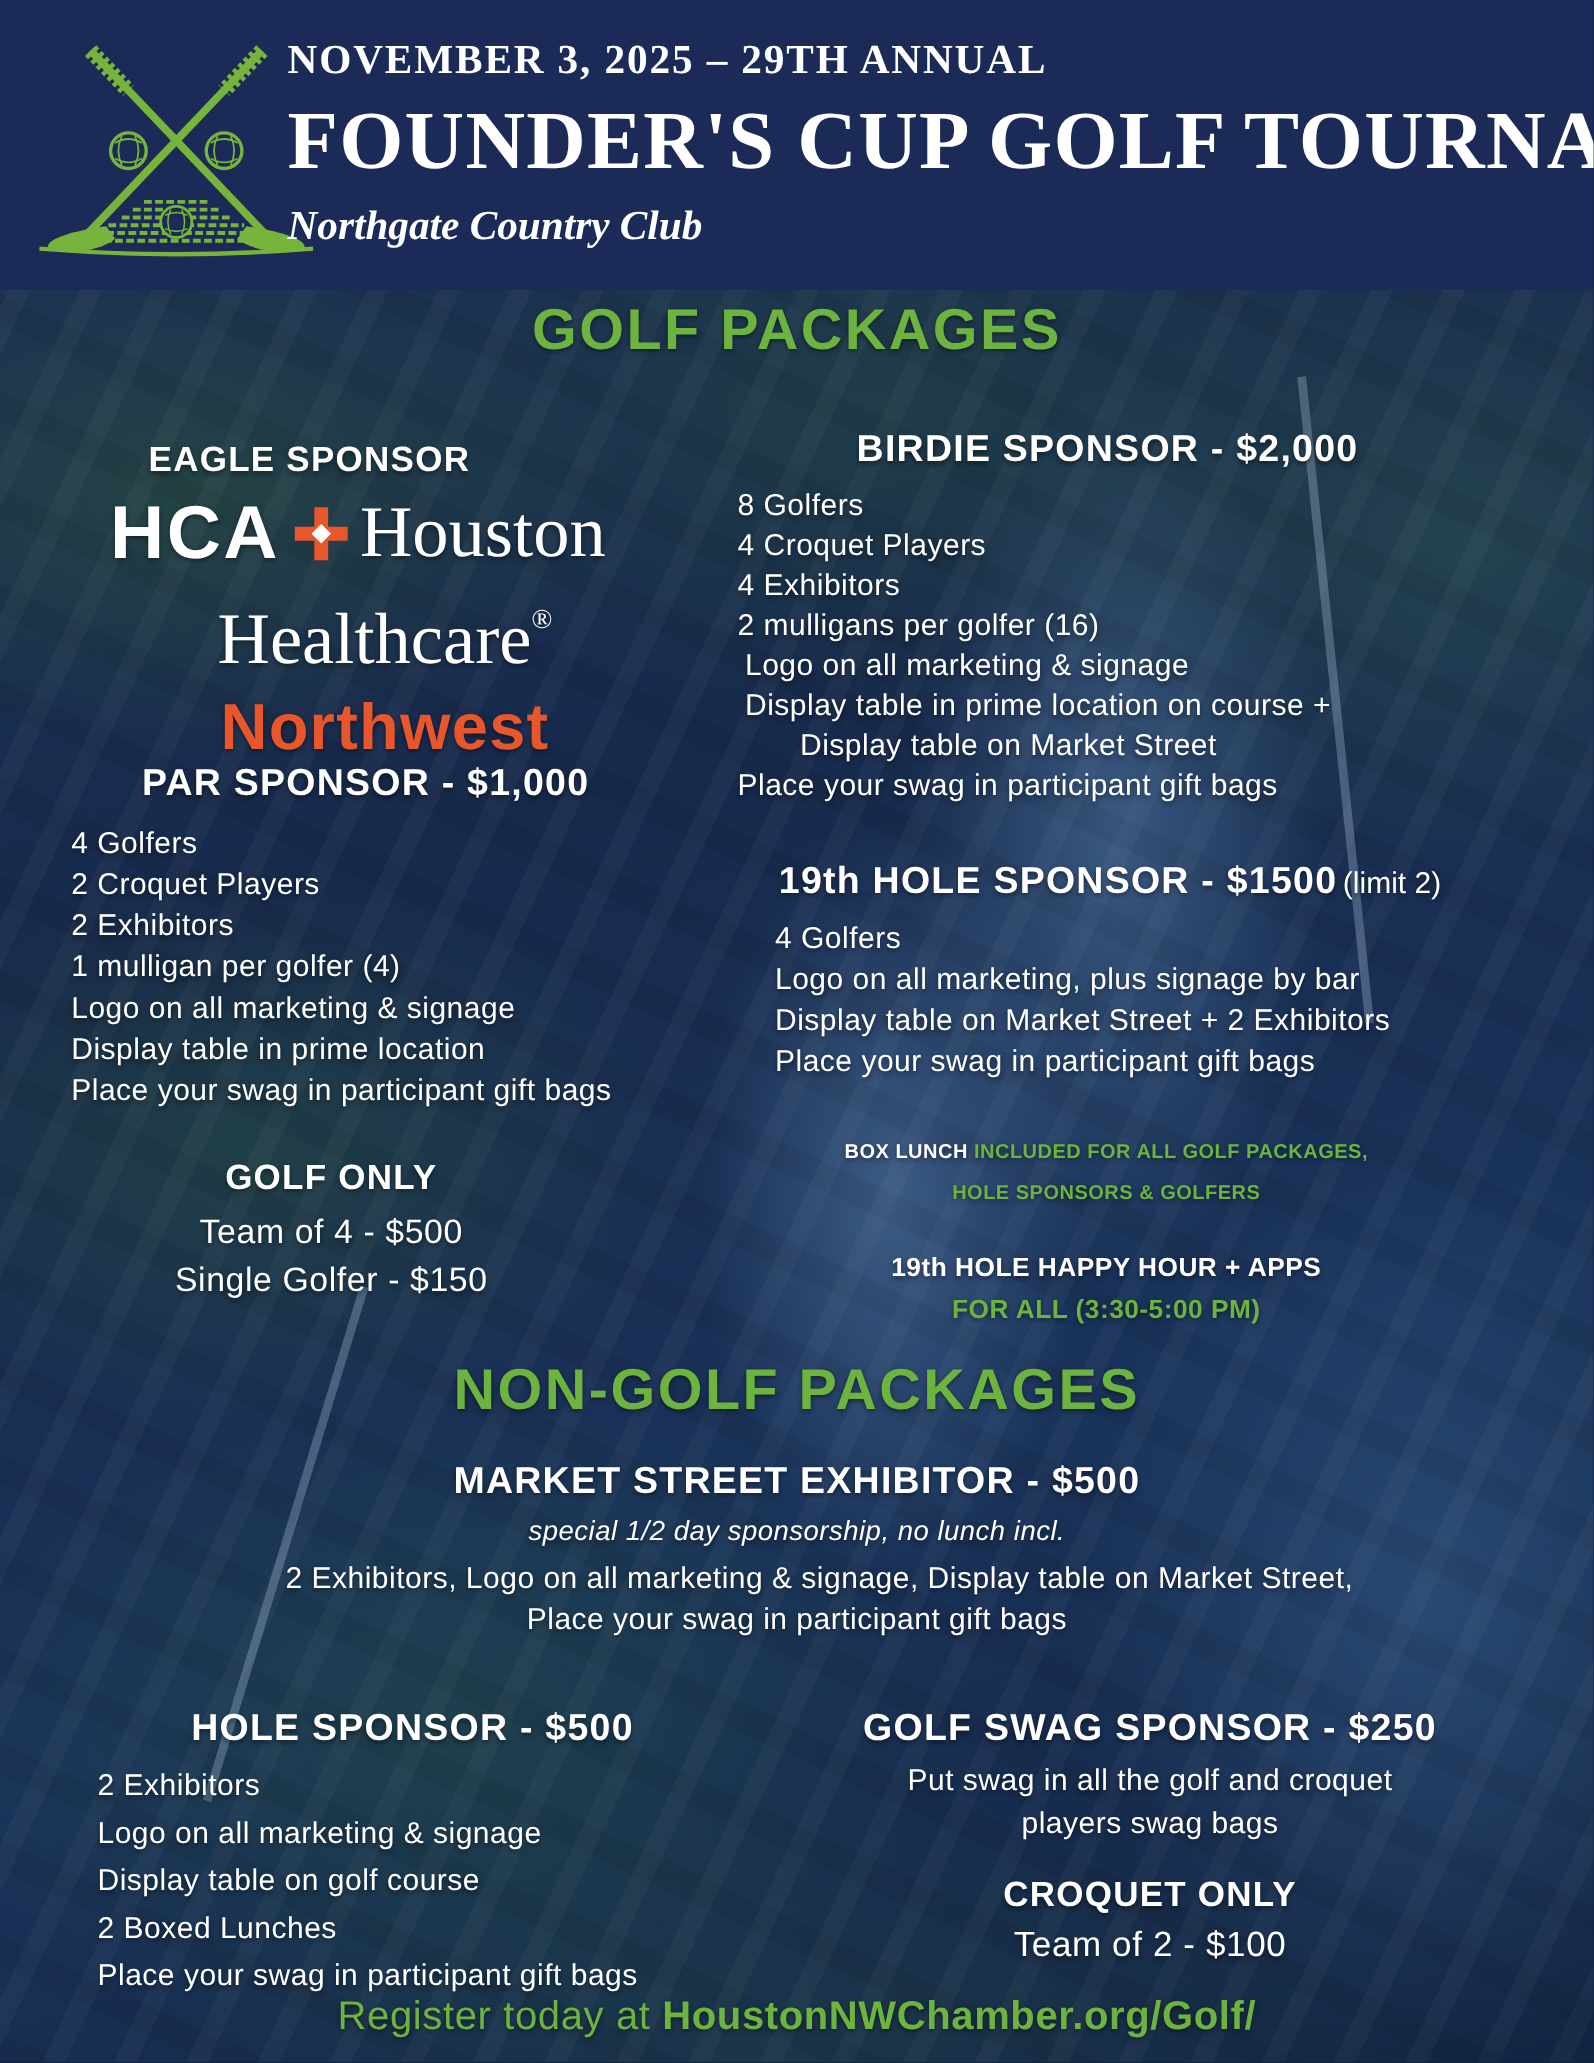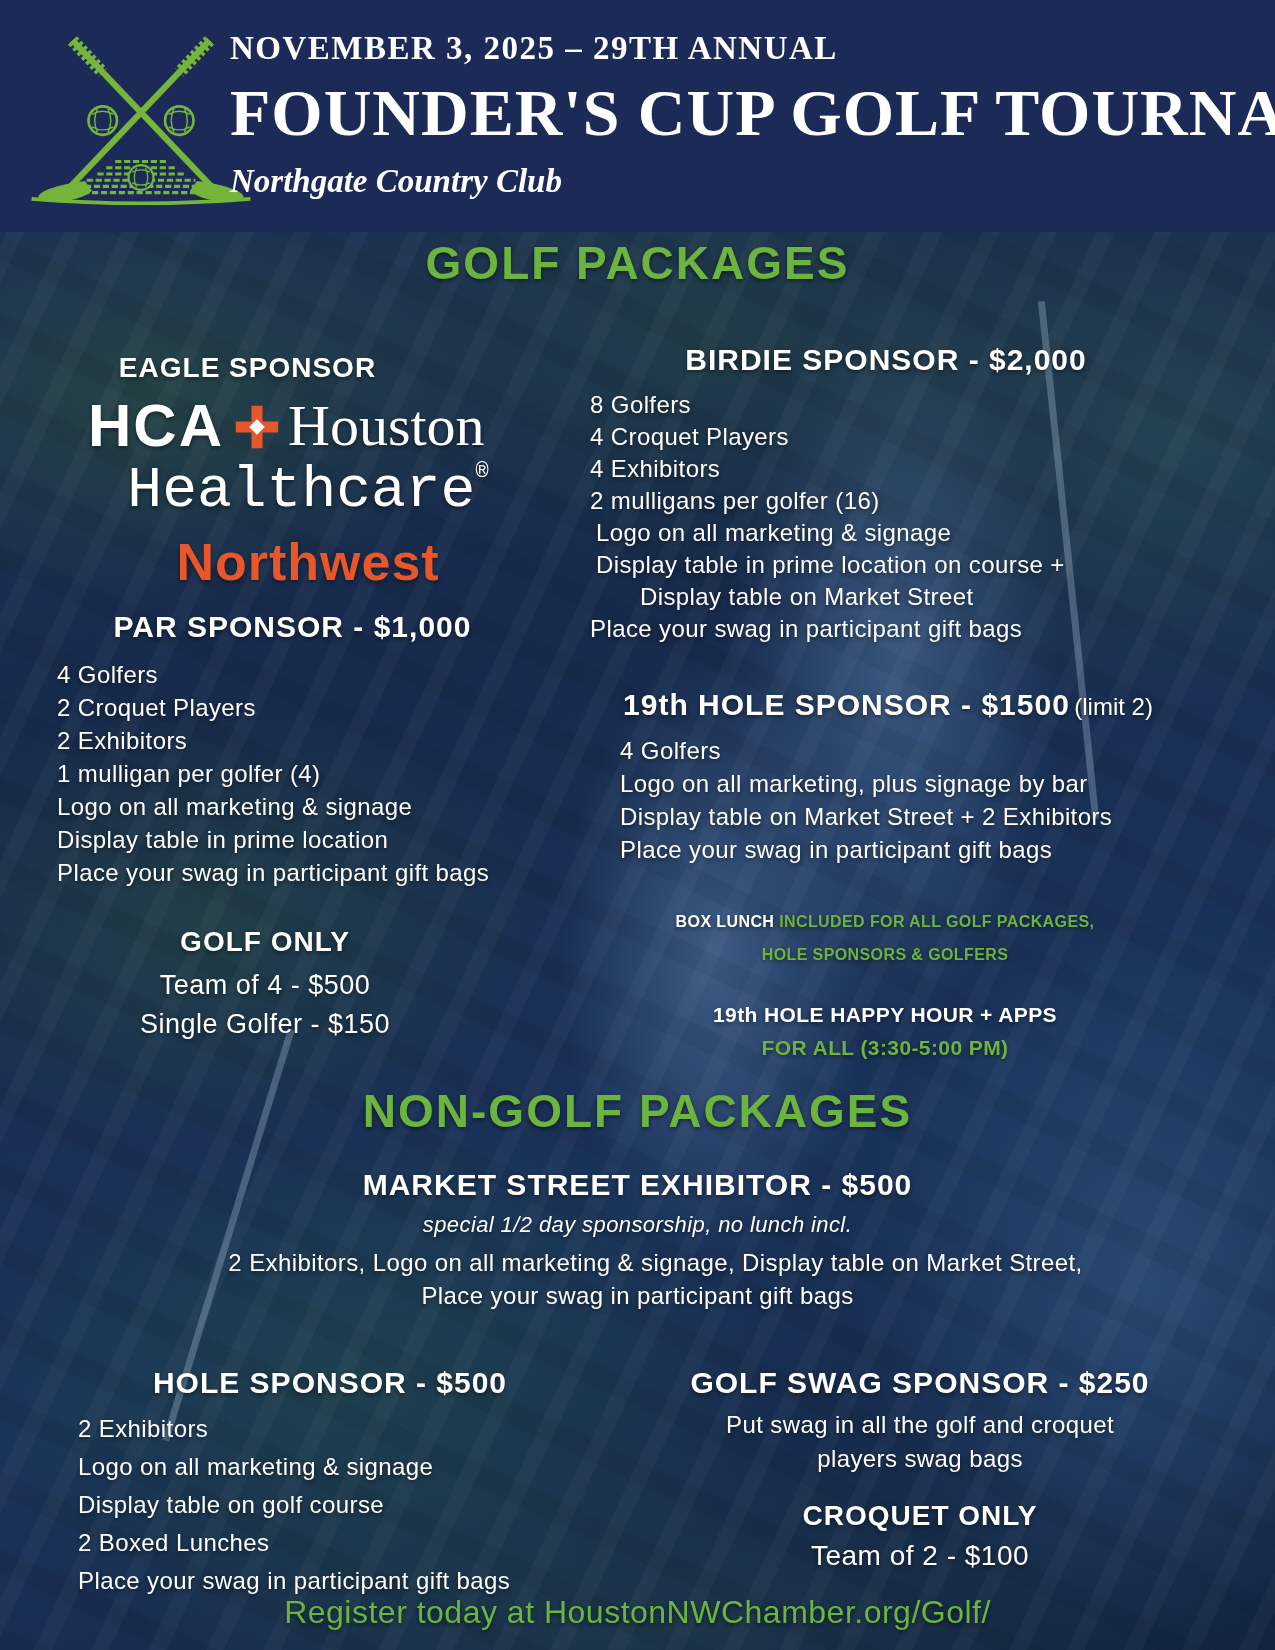--- a/index.html
+++ b/index.html
@@ -68,7 +68,7 @@
   .hca-hca{font-weight:bold;font-size:60px;letter-spacing:2px;}
   .hca-cross{width:46px;height:46px;margin:2px 8px 0 10px;}
   .hca-serif{font-family:"Liberation Serif",serif;font-size:58px;}
-  .hca-row2{font-family:Liberation Mono, monospace;font-size:58px;margin-top:6px;}
+  .hca-row2{font-family:Liberation Serif, serif;font-size:58px;margin-top:26px;}
   .hca-reg{font-size:22px;vertical-align:28px;}
   .hca-nw{font-weight:bold;font-size:52px;color:#e8562b;margin-top:16px;letter-spacing:1px;}
 

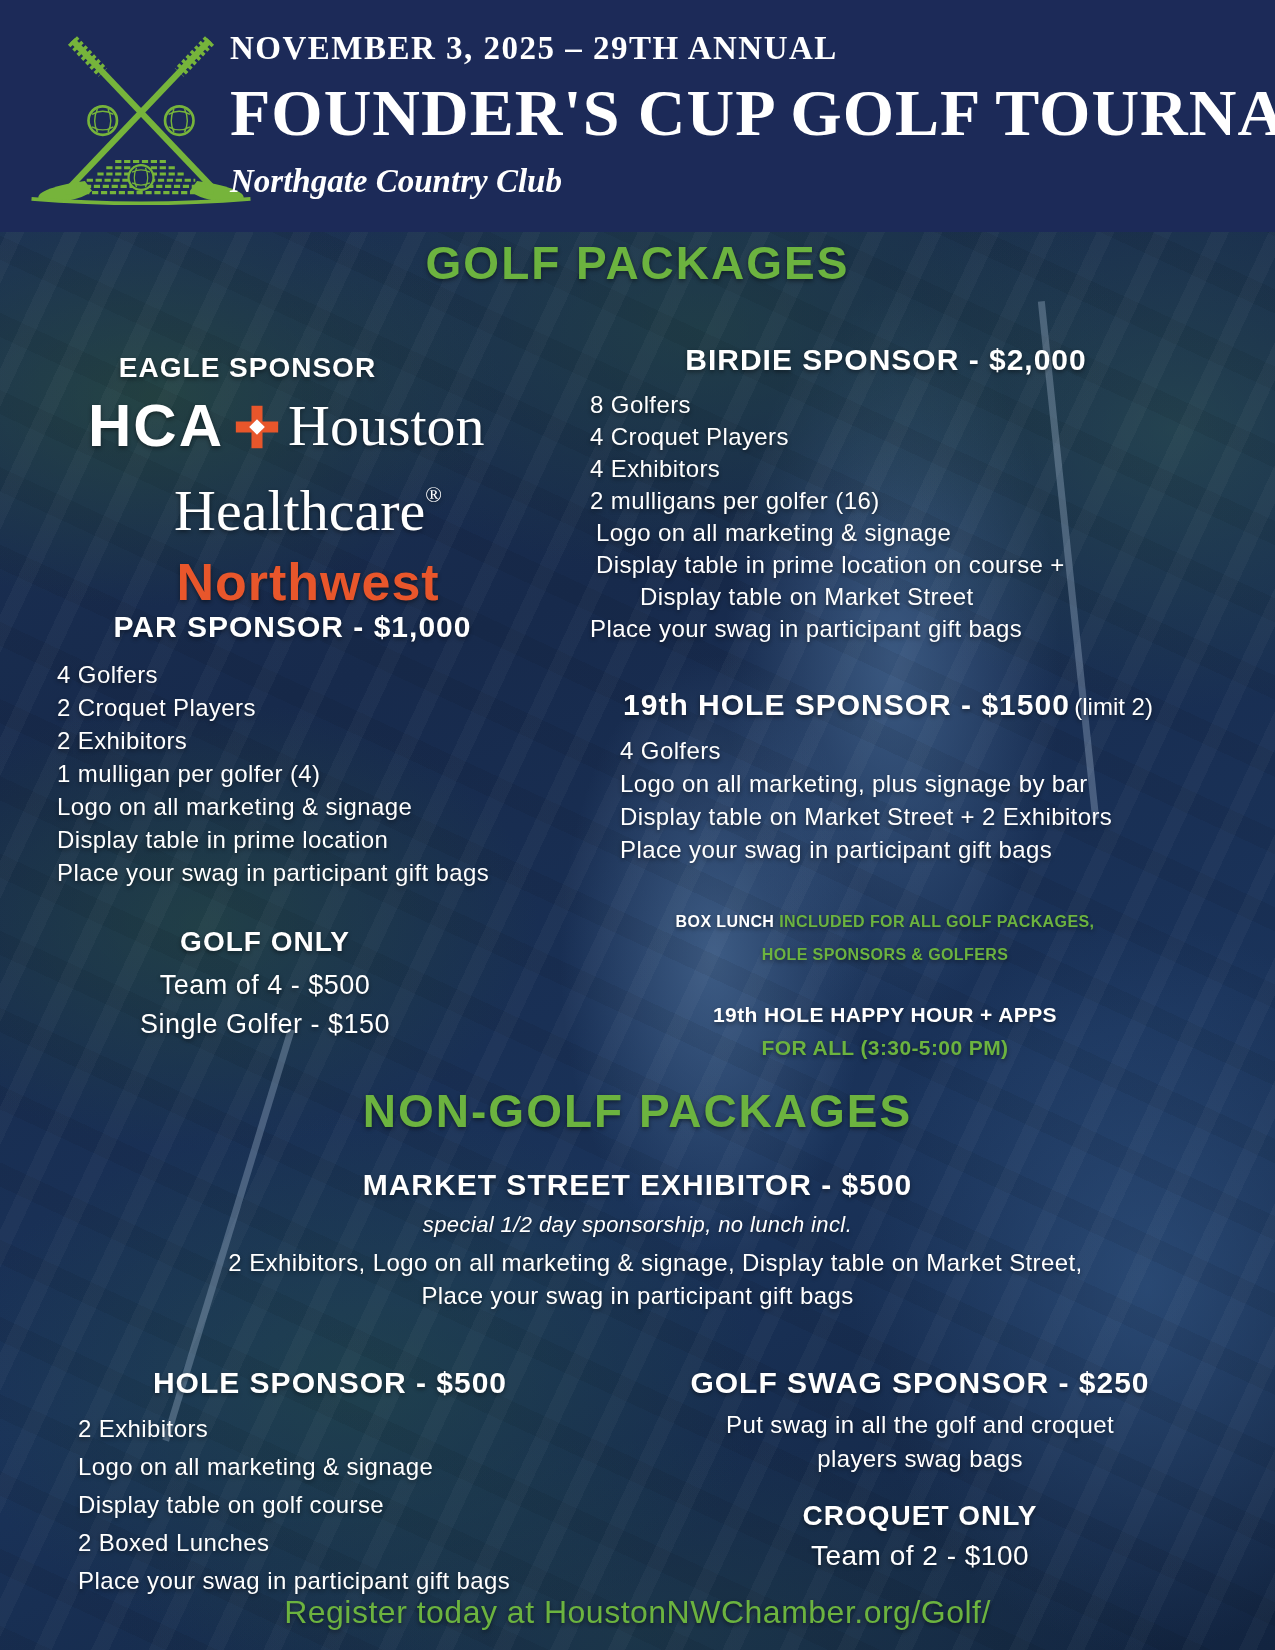--- a/index.html
+++ b/index.html
@@ -76,7 +76,7 @@
   .golf-only-line{font-size:27px;line-height:39px;letter-spacing:.5px;}
 
   .footer-line{font-size:32px;color:#6cb33f;letter-spacing:.5px;}
-  .footer-url{font-weight:normal;}
+  .footer-url{font-weight:bold;}
 </style>
 </head>
 <body>

